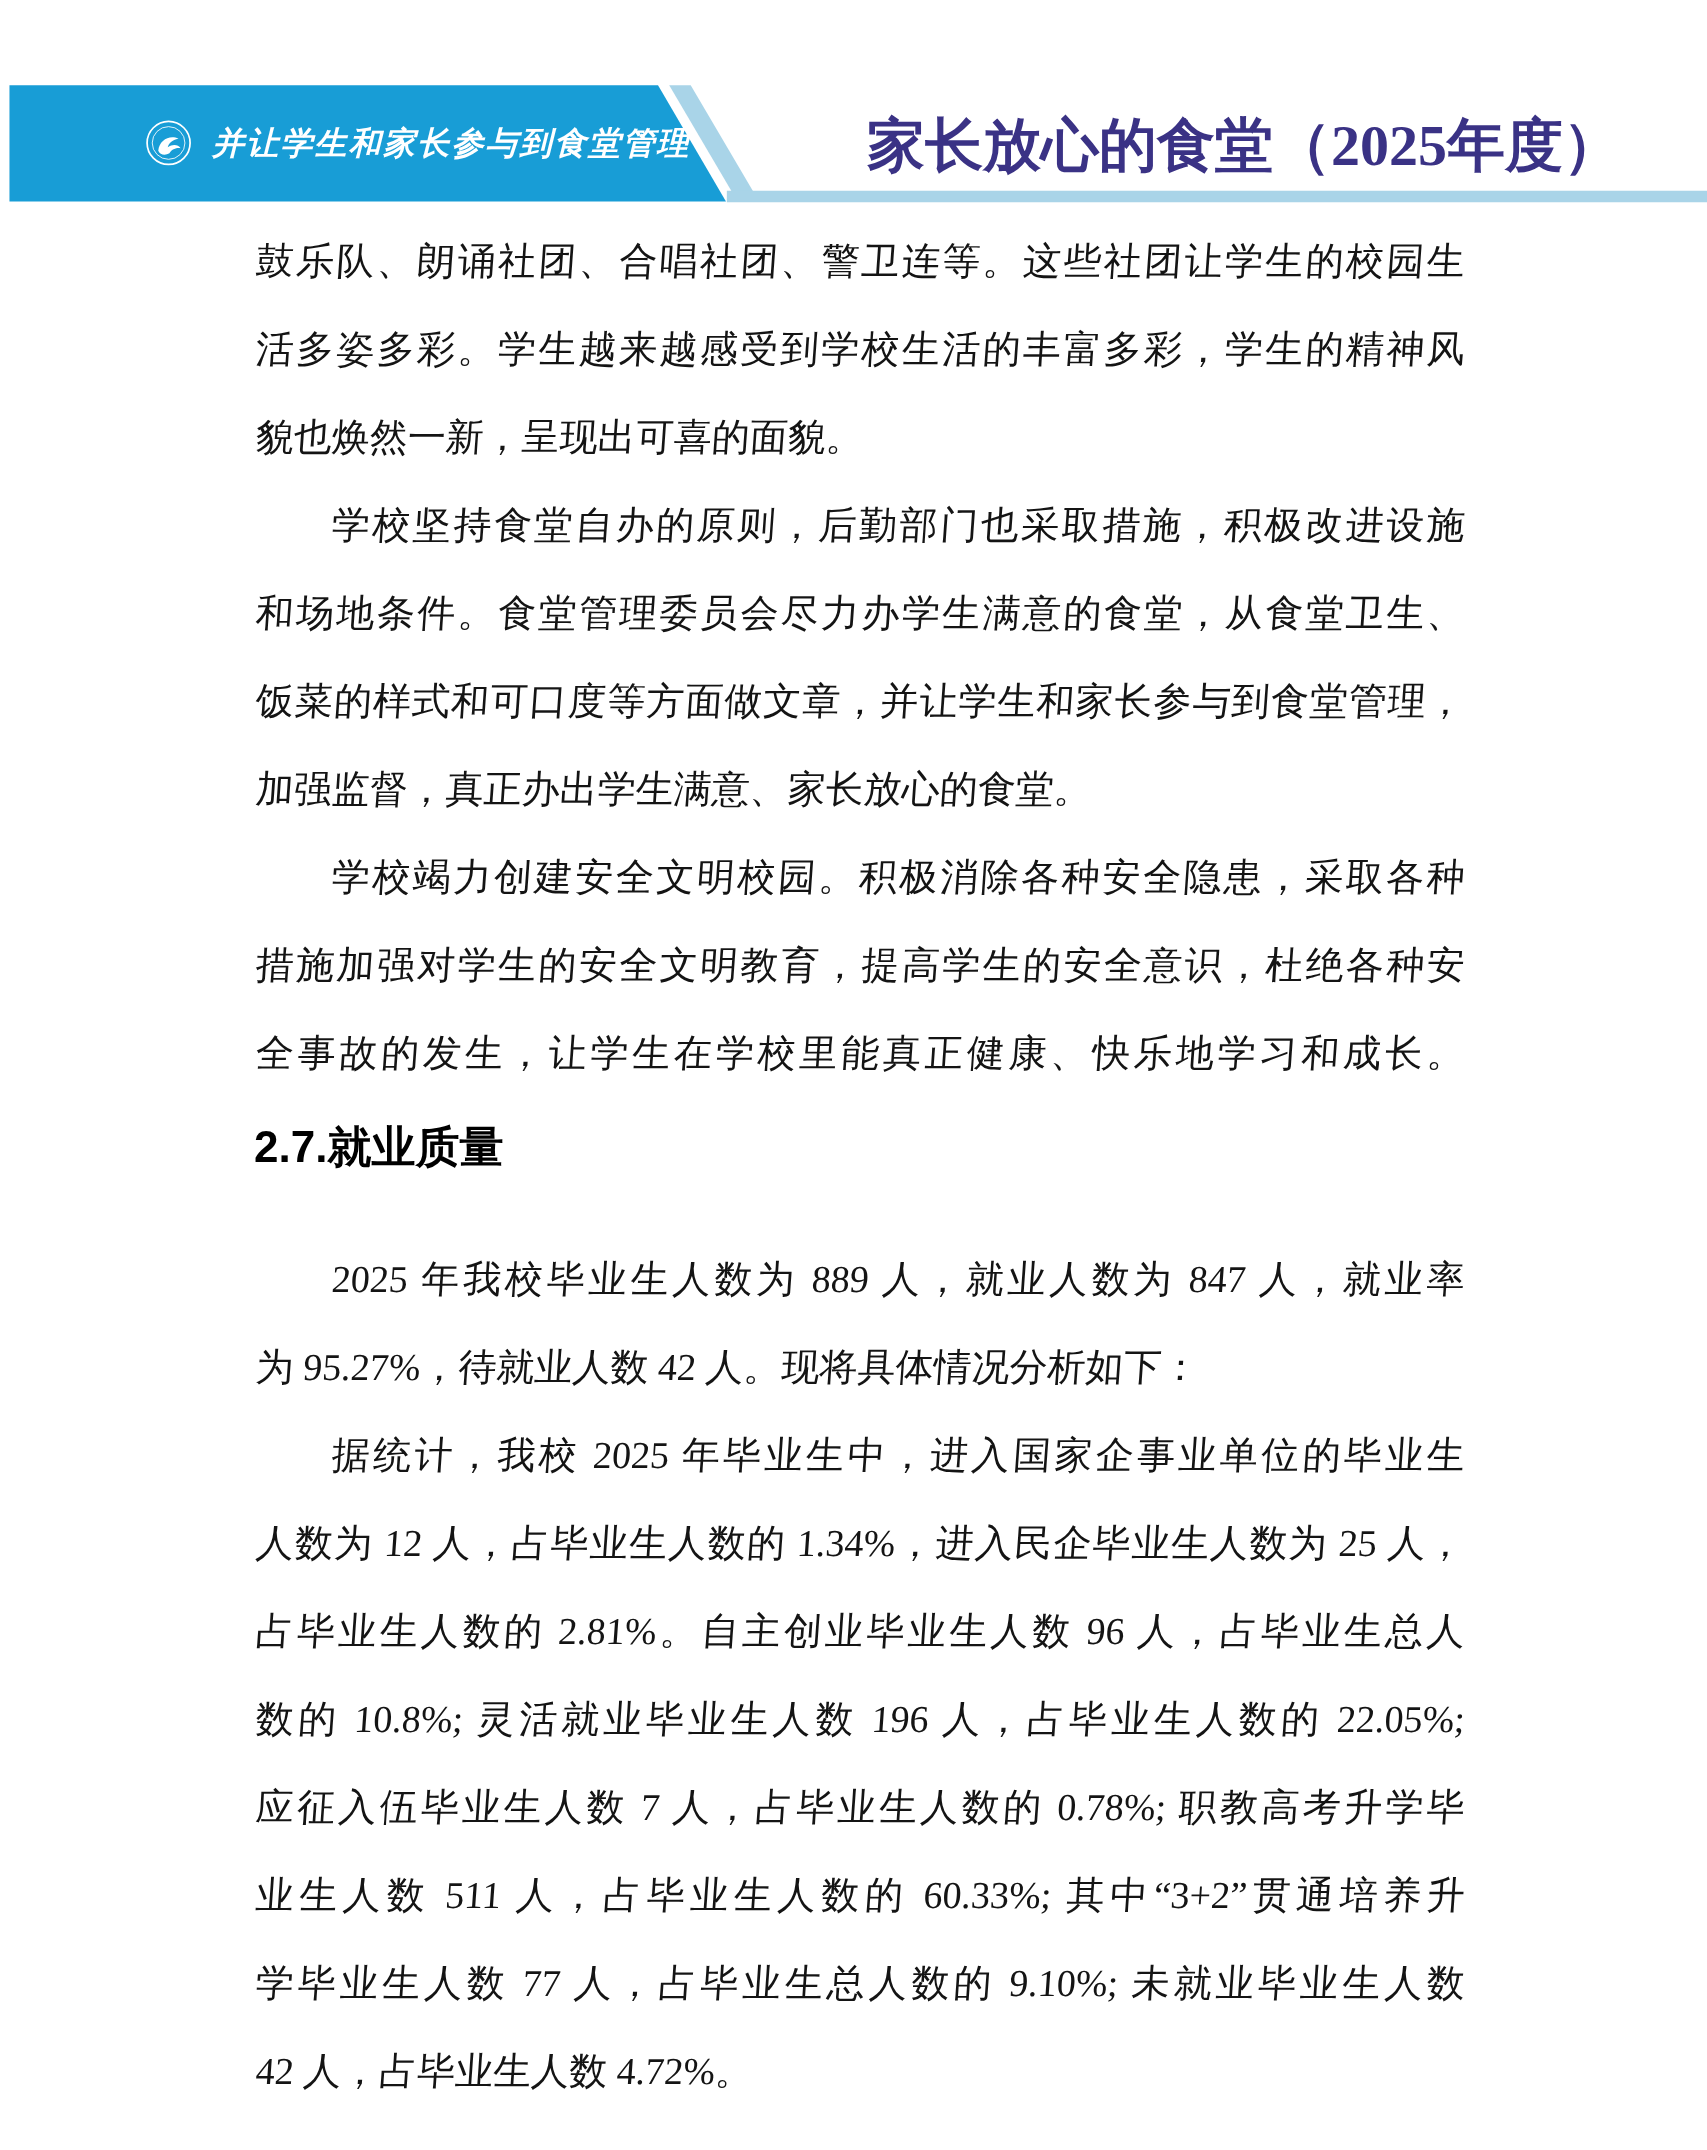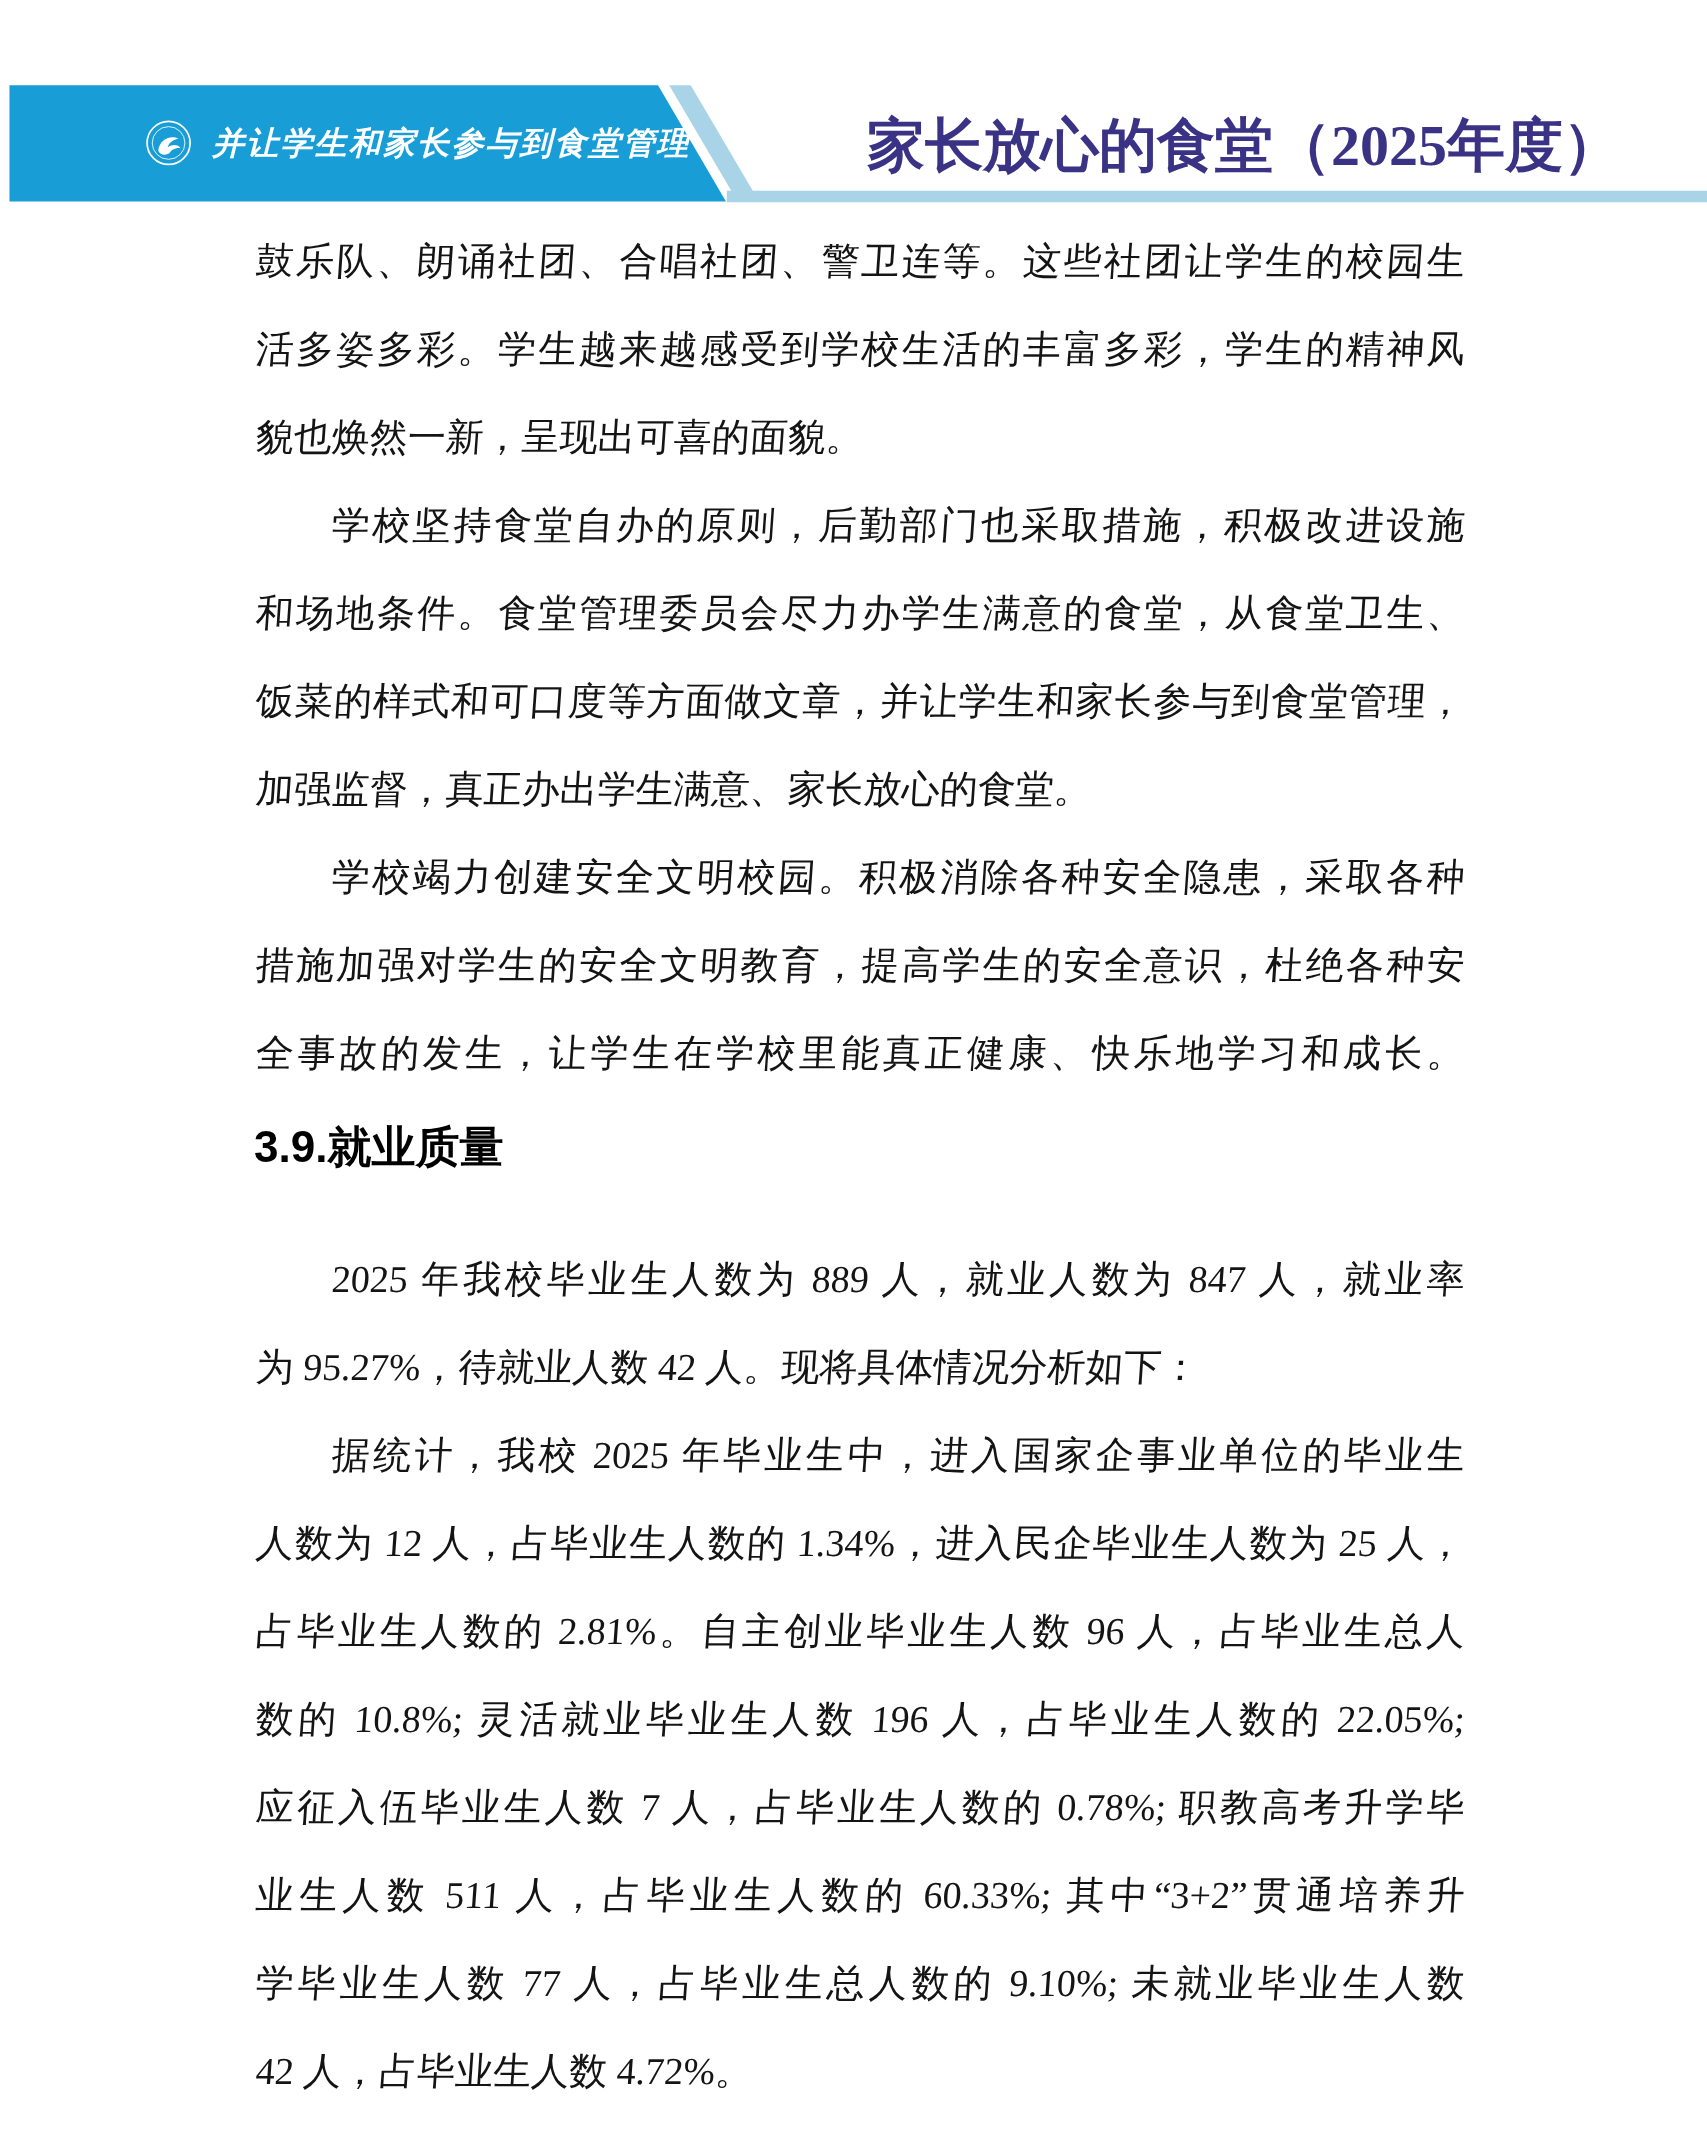--- a/index.html
+++ b/index.html
@@ -76,7 +76,7 @@
     <div class="tline fill">全事故的发生，让学生在学校里能真正健康、快乐地学习和成长。</div>
   </div>
 
-  <div class="section-heading">3.9.就业质量</div>
+  <div class="section-heading">2.7.就业质量</div>
 
   <div class="textblock block2">
     <div class="tline fill indent">2025 年我校毕业生人数为 889 人，就业人数为 847 人，就业率</div>

